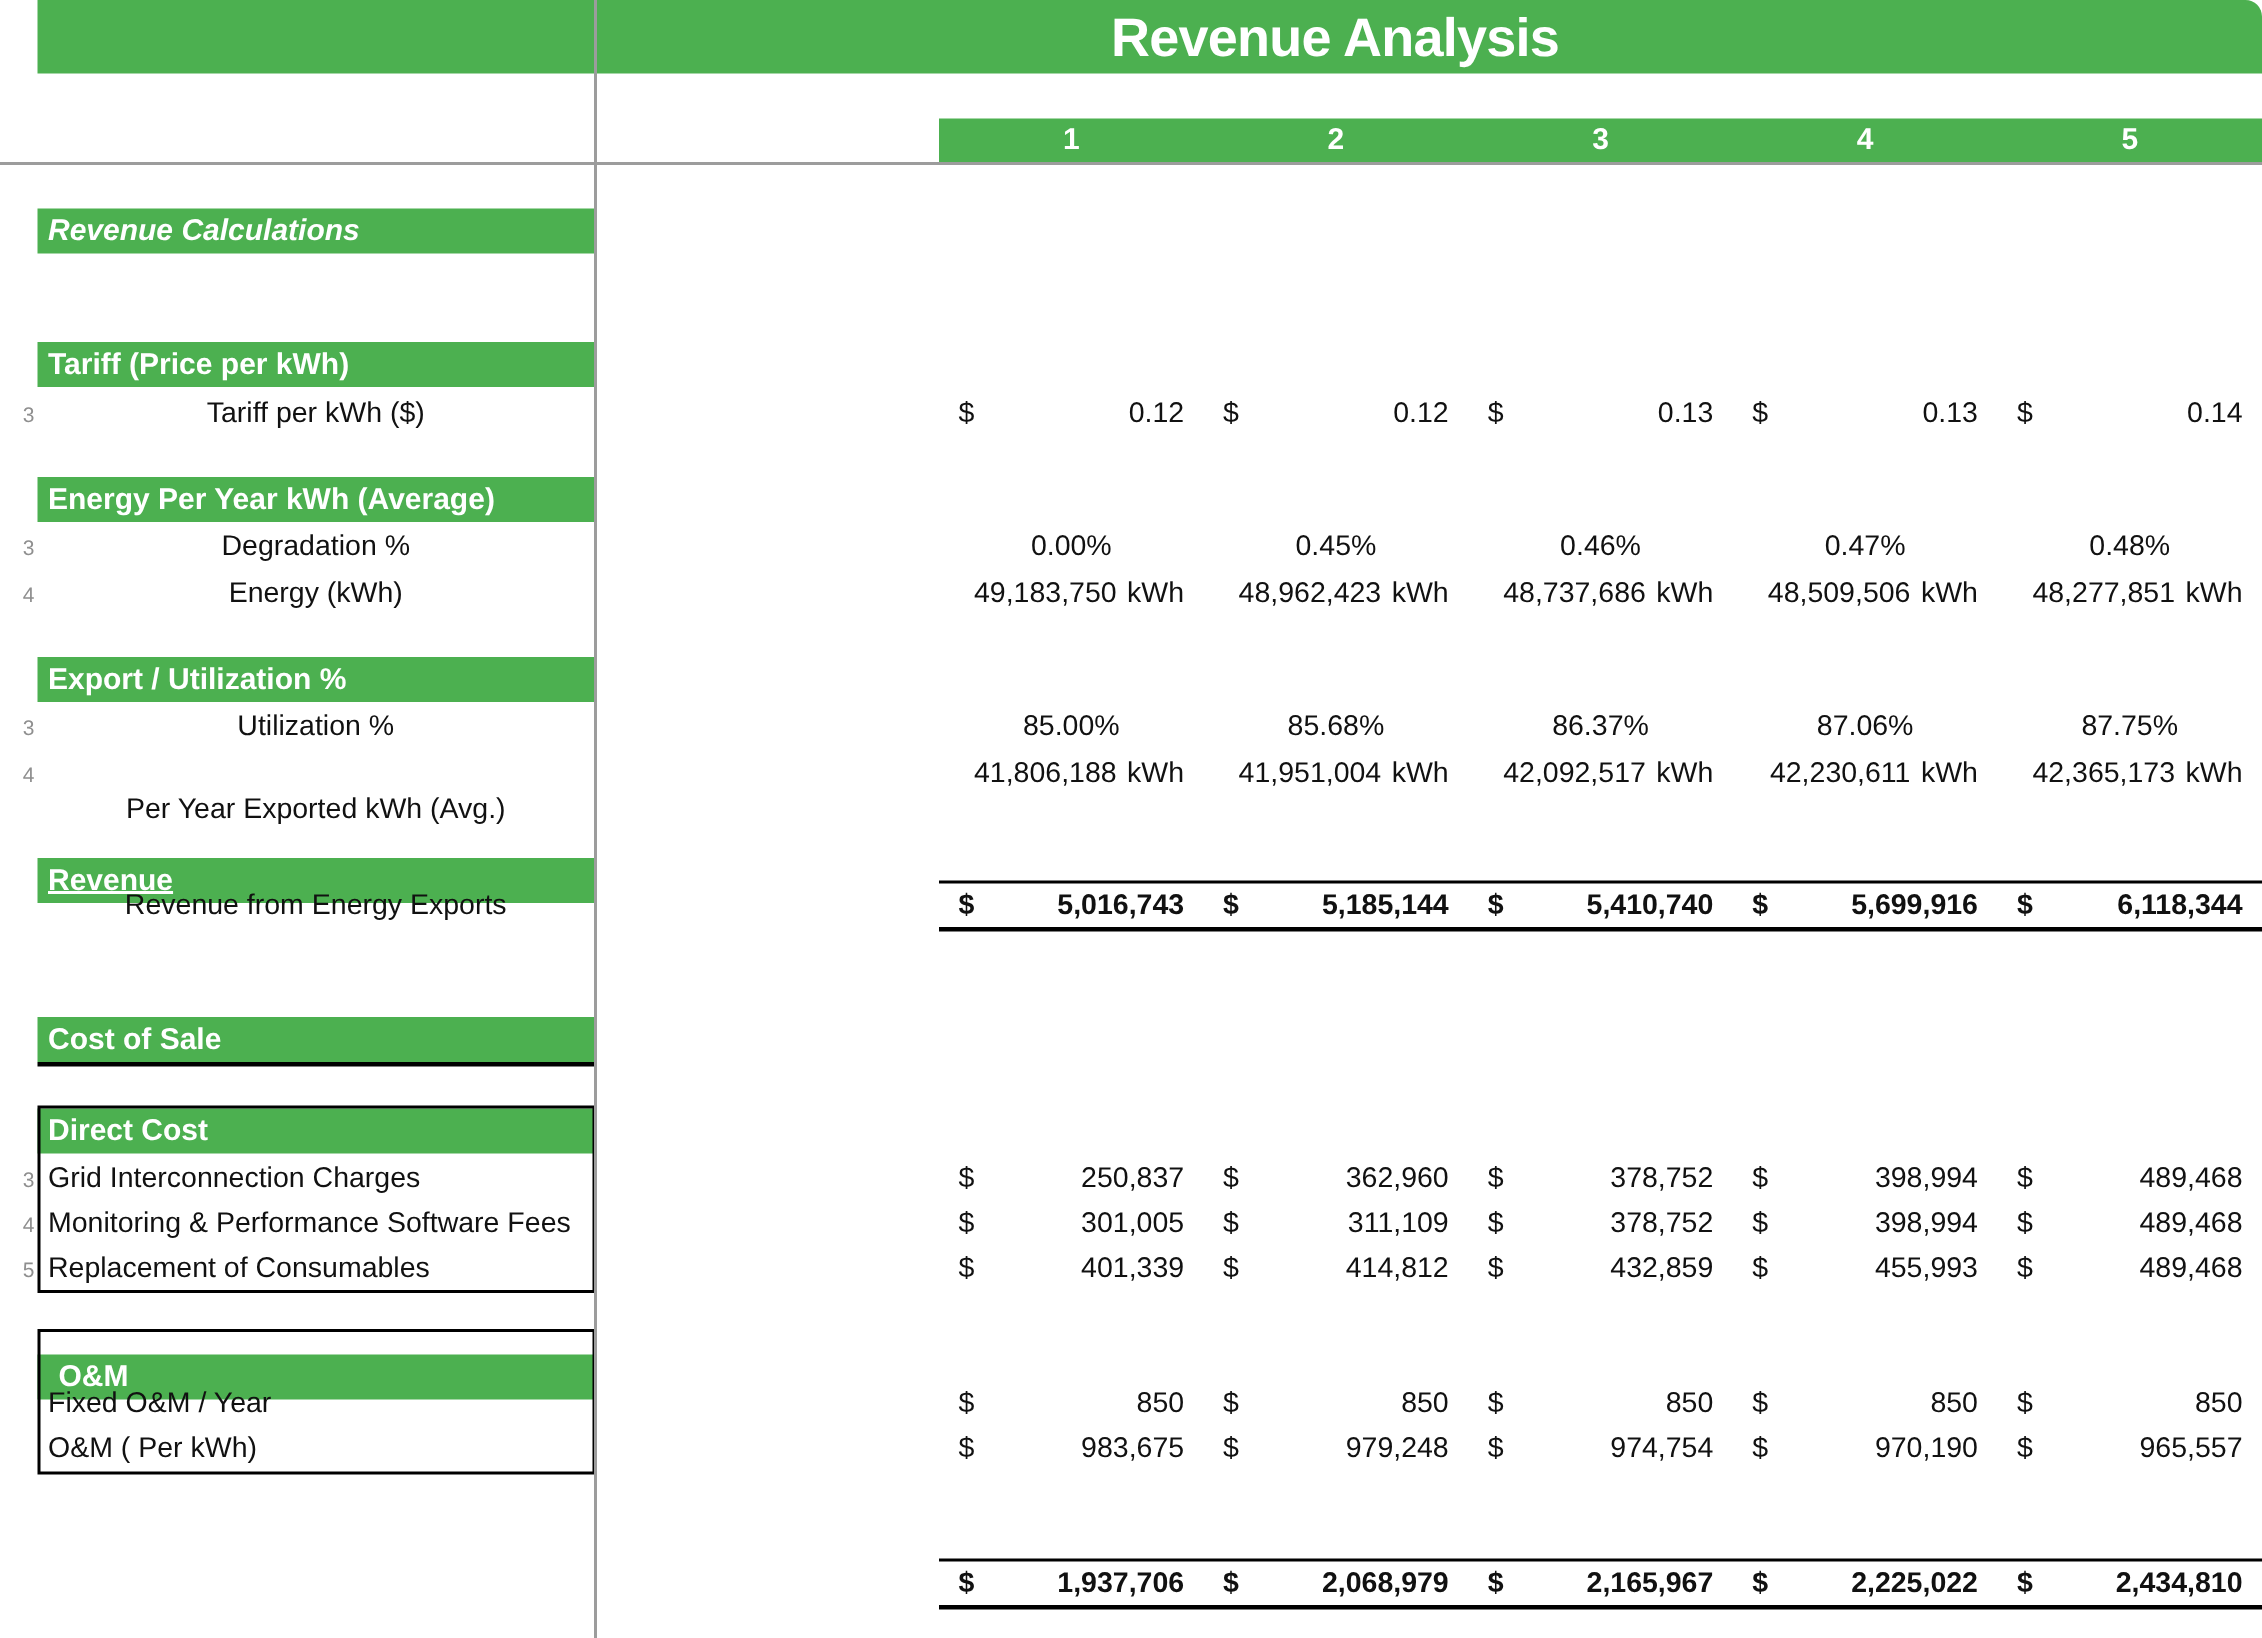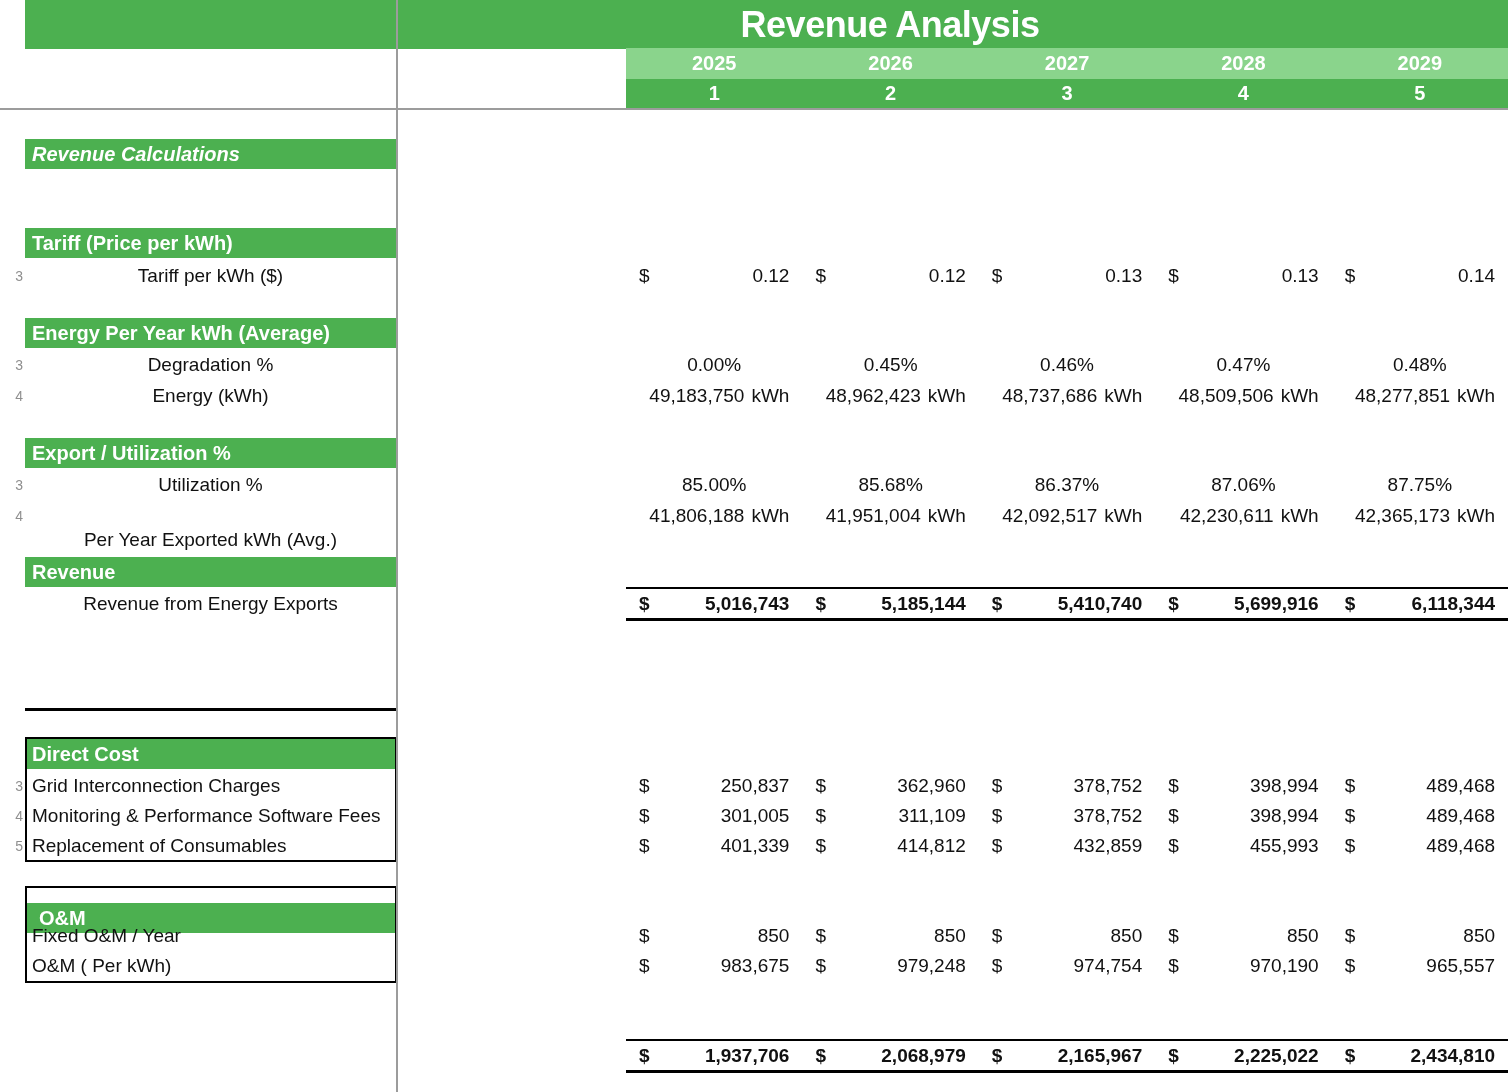--- a/index.html
+++ b/index.html
@@ -12,7 +12,7 @@
   html,body{margin:0;padding:0;background:#ffffff;}
   .page{
     position:relative;width:1508px;height:1092px;background:#ffffff;overflow:hidden;
-    font-family:"Liberation Sans", sans-serif;color:var(--ink);
+    font-family:"Liberation Sans", sans-serif;color:var(--ink);border-radius:11px;
   }
   .abs{position:absolute;box-sizing:border-box;}
   

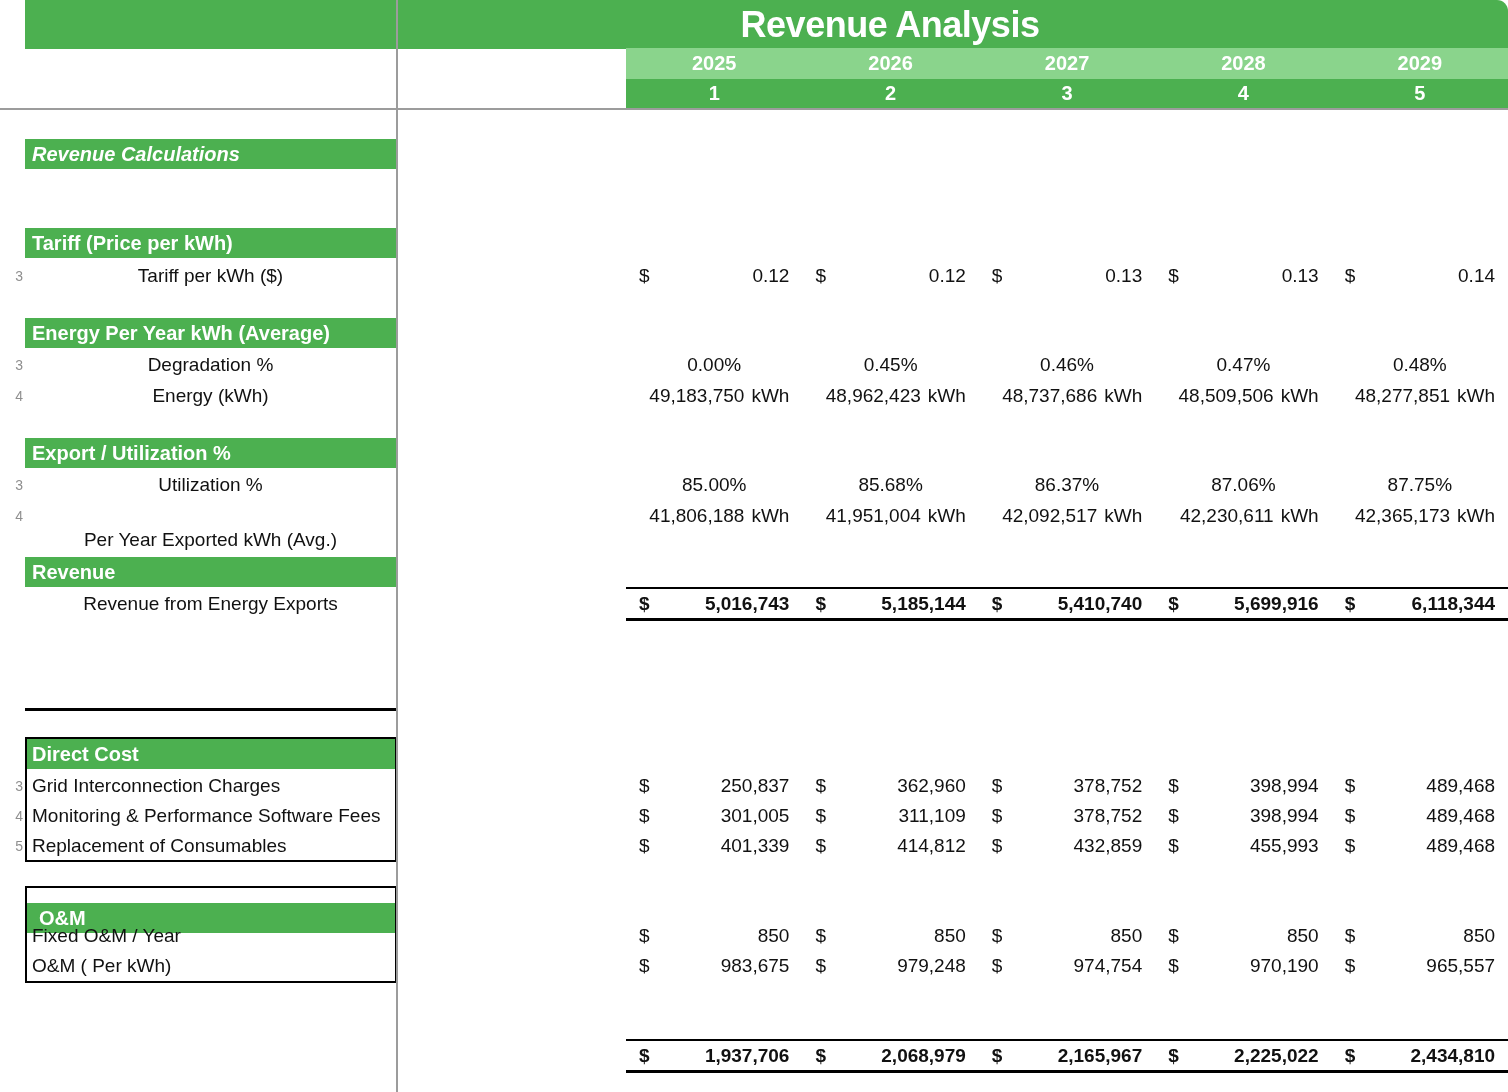--- a/index.html
+++ b/index.html
@@ -68,13 +68,6 @@
   <div class="abs title-bar"></div>
   <div class="abs title-text">Revenue Analysis</div>
 
-  <div class="abs year-band" id="year-band">
-      <div class="band-cell">2025</div>
-      <div class="band-cell">2026</div>
-      <div class="band-cell">2027</div>
-      <div class="band-cell">2028</div>
-      <div class="band-cell">2029</div>
-    </div>
   <div class="abs idx-band" id="idx-band">
       <div class="band-cell">1</div>
       <div class="band-cell">2</div>

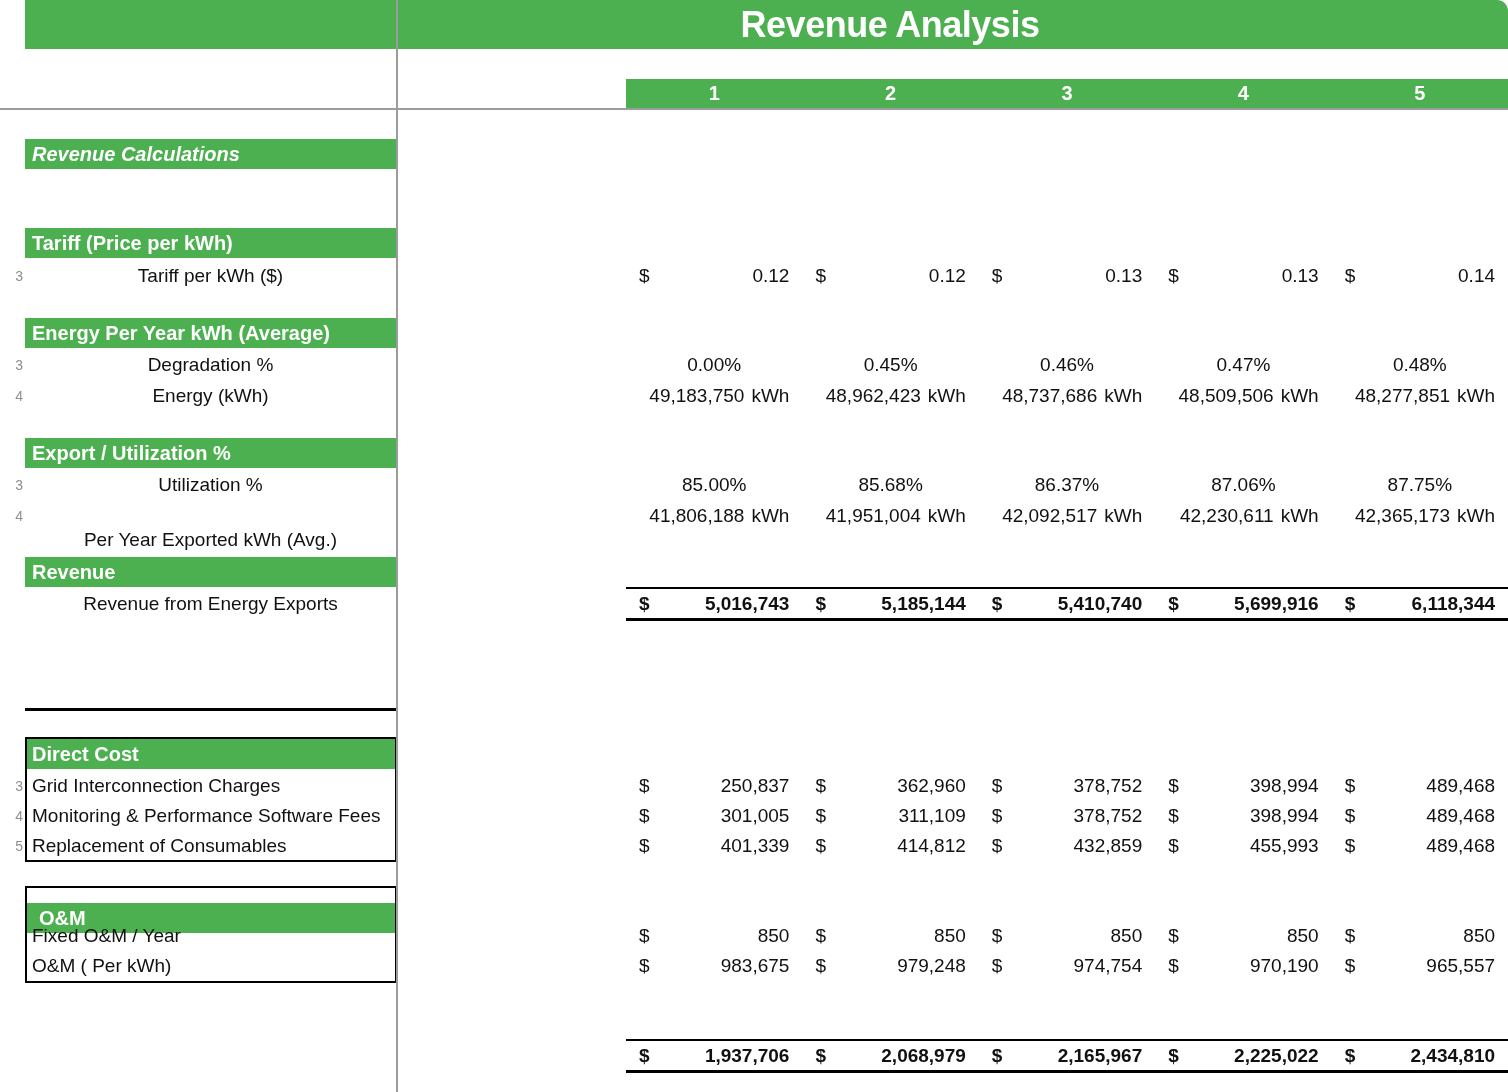--- a/index.html
+++ b/index.html
@@ -80,7 +80,7 @@
   <div class="abs sec" style="top:228px;">Tariff (Price per kWh)</div>
   <div class="abs sec" style="top:318px;">Energy Per Year kWh (Average)</div>
   <div class="abs sec" style="top:438px;">Export / Utilization %</div>
-  <div class="abs sec" style="top:557px;">Revenue</div>
+  <div class="abs sec" style="top:572px;text-decoration:underline;">Revenue</div>
   <div class="abs sec" style="top:739px;">Direct Cost</div>
   <div class="abs sec indent" style="top:903px;">O&amp;M</div>
 

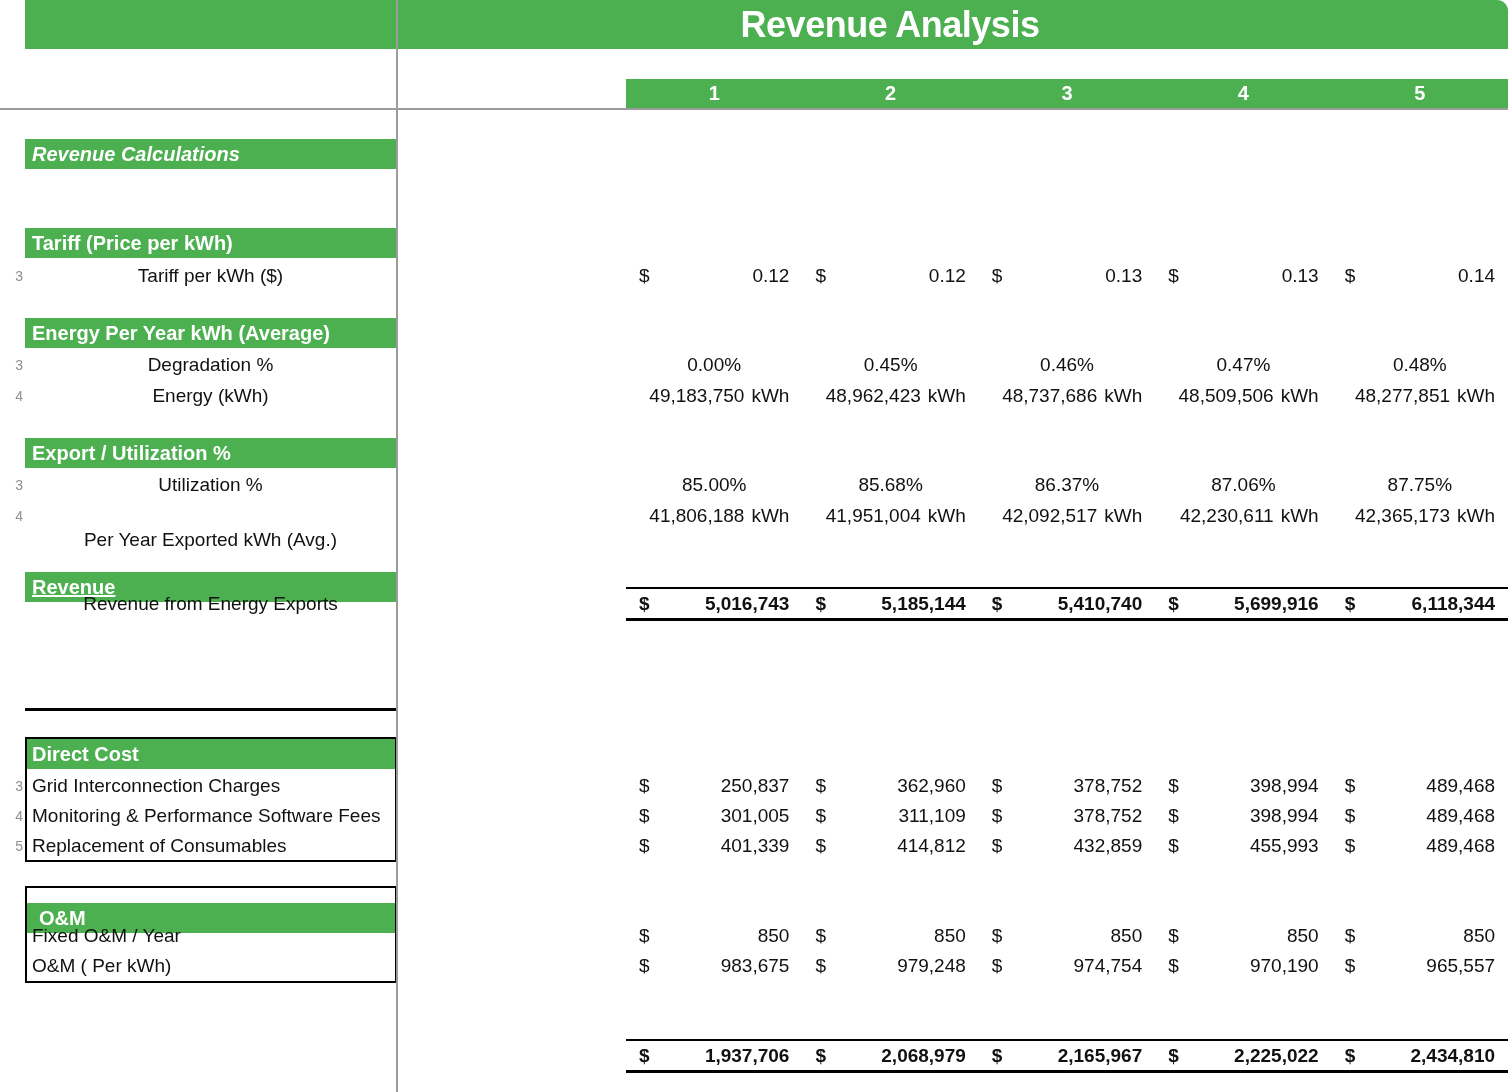--- a/index.html
+++ b/index.html
@@ -81,6 +81,7 @@
   <div class="abs sec" style="top:318px;">Energy Per Year kWh (Average)</div>
   <div class="abs sec" style="top:438px;">Export / Utilization %</div>
   <div class="abs sec" style="top:572px;text-decoration:underline;">Revenue</div>
+  <div class="abs sec" style="top:678px;">Cost of Sale</div>
   <div class="abs sec" style="top:739px;">Direct Cost</div>
   <div class="abs sec indent" style="top:903px;">O&amp;M</div>
 

